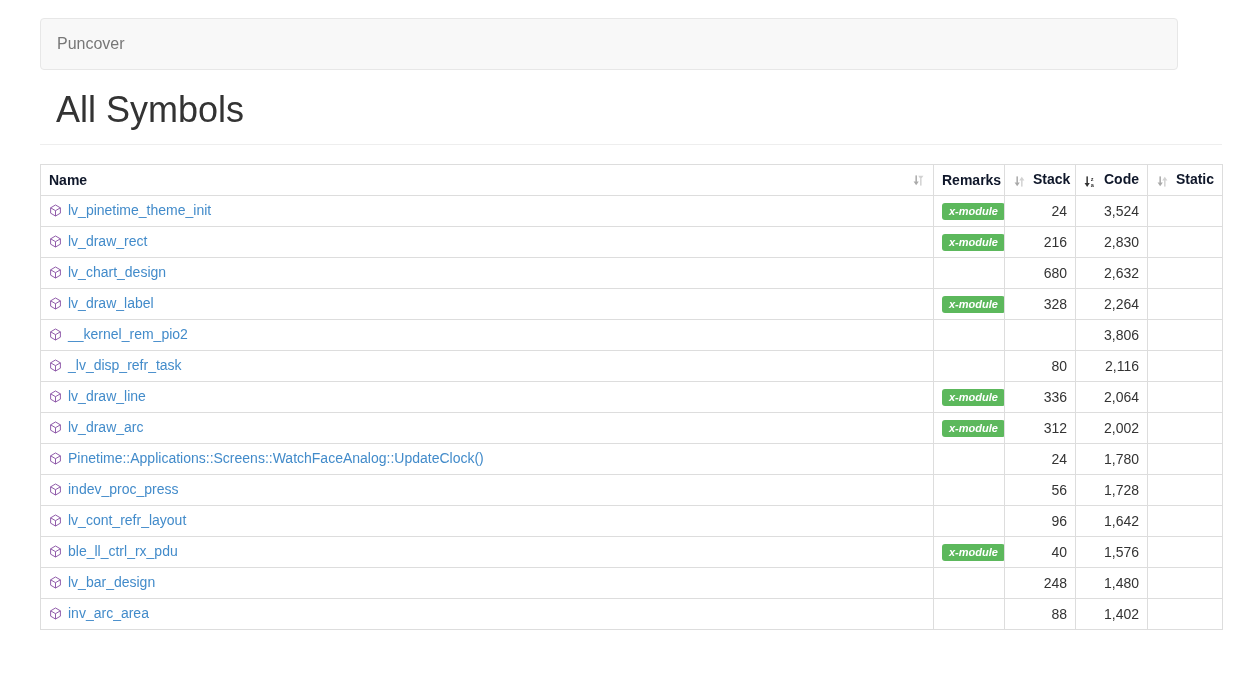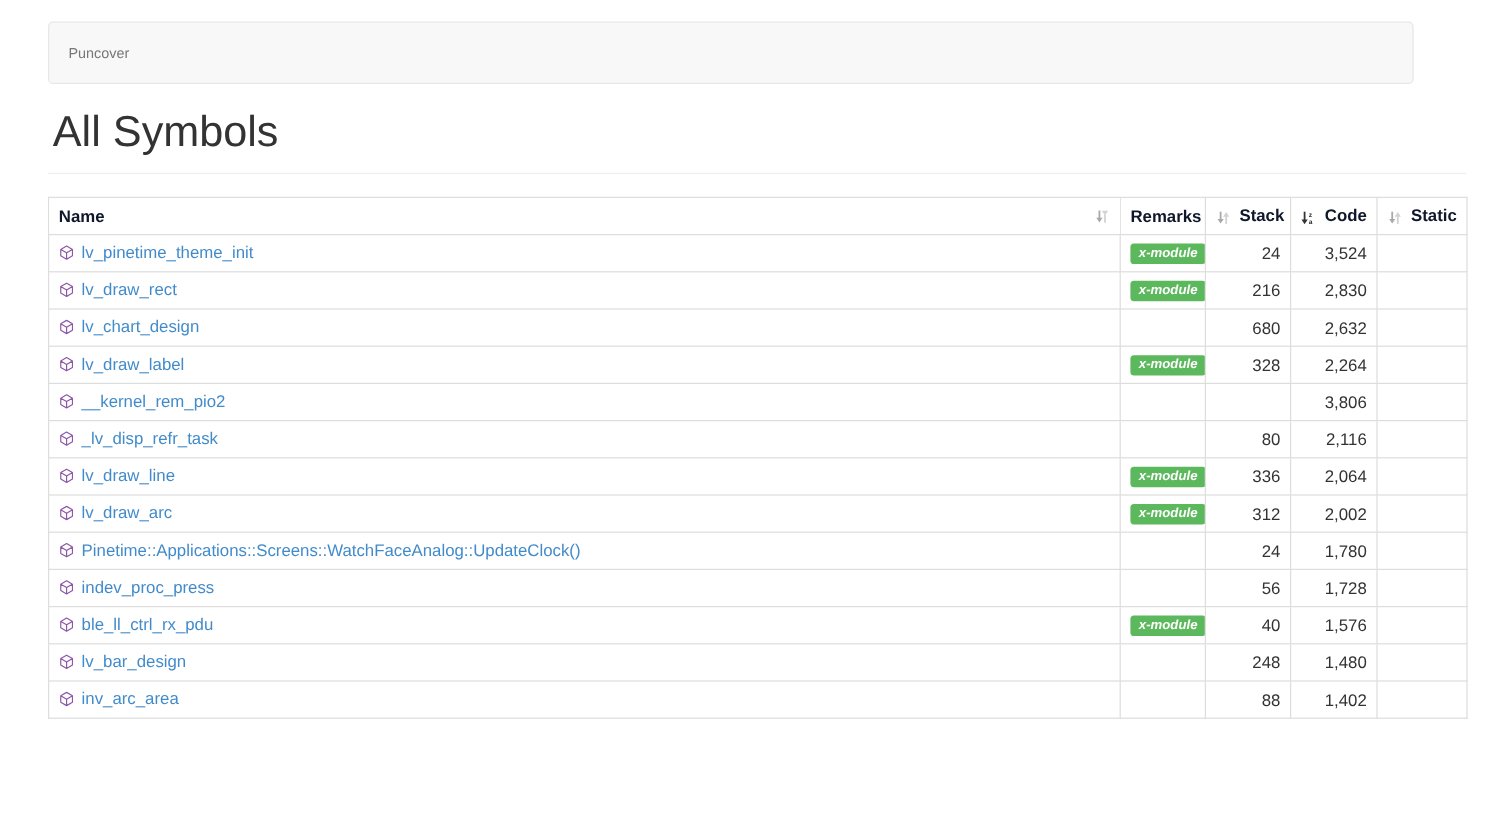--- a/index.html
+++ b/index.html
@@ -22,7 +22,7 @@
   }
   .navbar .brand {
     padding-left: 16px;
-    font-size: 12px;
+    font-size: 16px;
     color: #777;
     text-decoration: none;
     cursor: pointer;

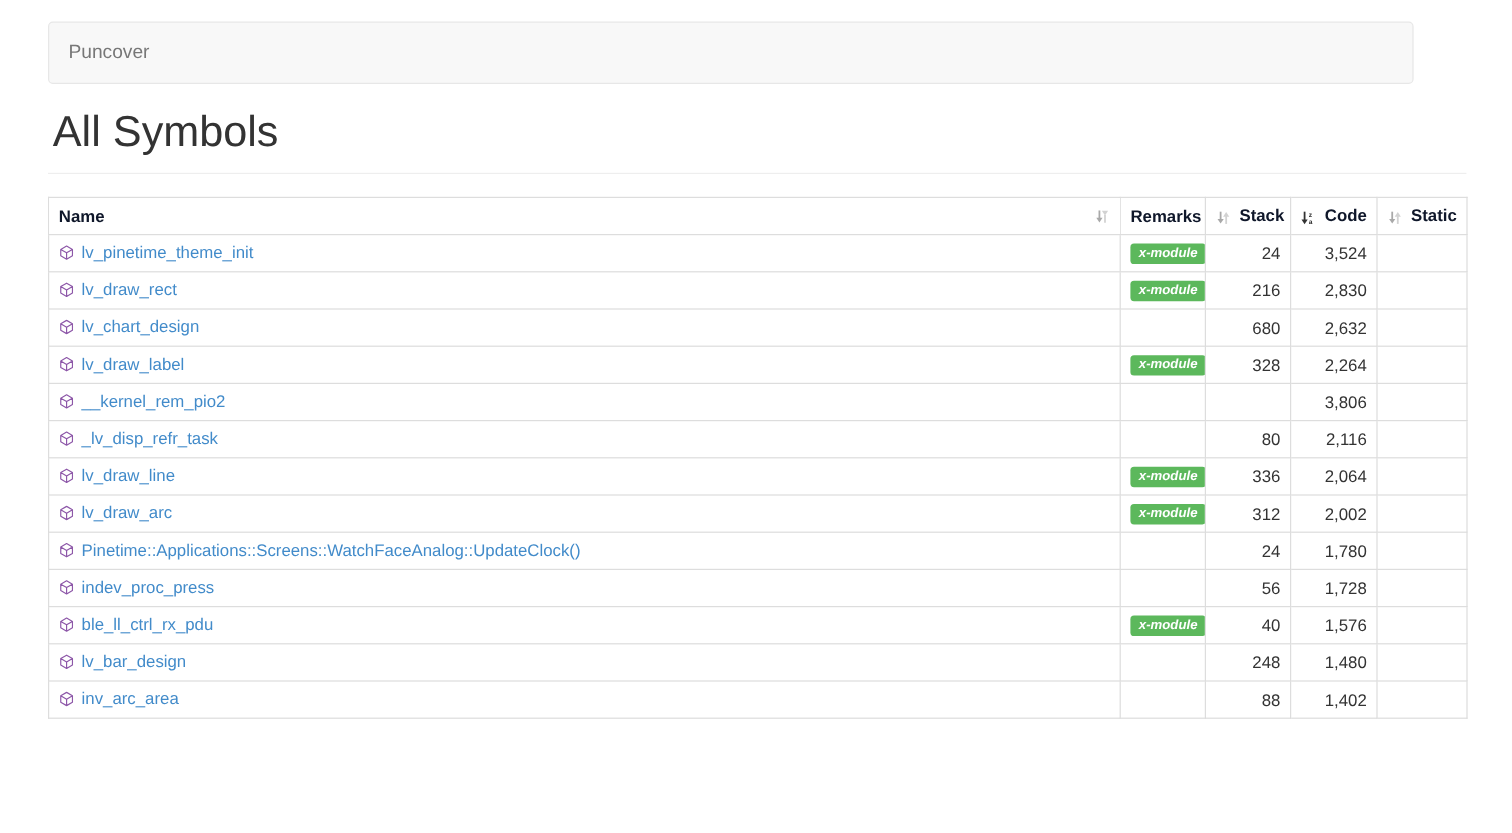--- a/index.html
+++ b/index.html
@@ -34,7 +34,7 @@
     border-bottom: 1px solid #eee;
   }
   .page-header h1 {
-    margin: 20px 0 0 4px;
+    margin: 20px 0 0 16px;
     font-size: 36px;
     font-weight: 500;
     color: #333;

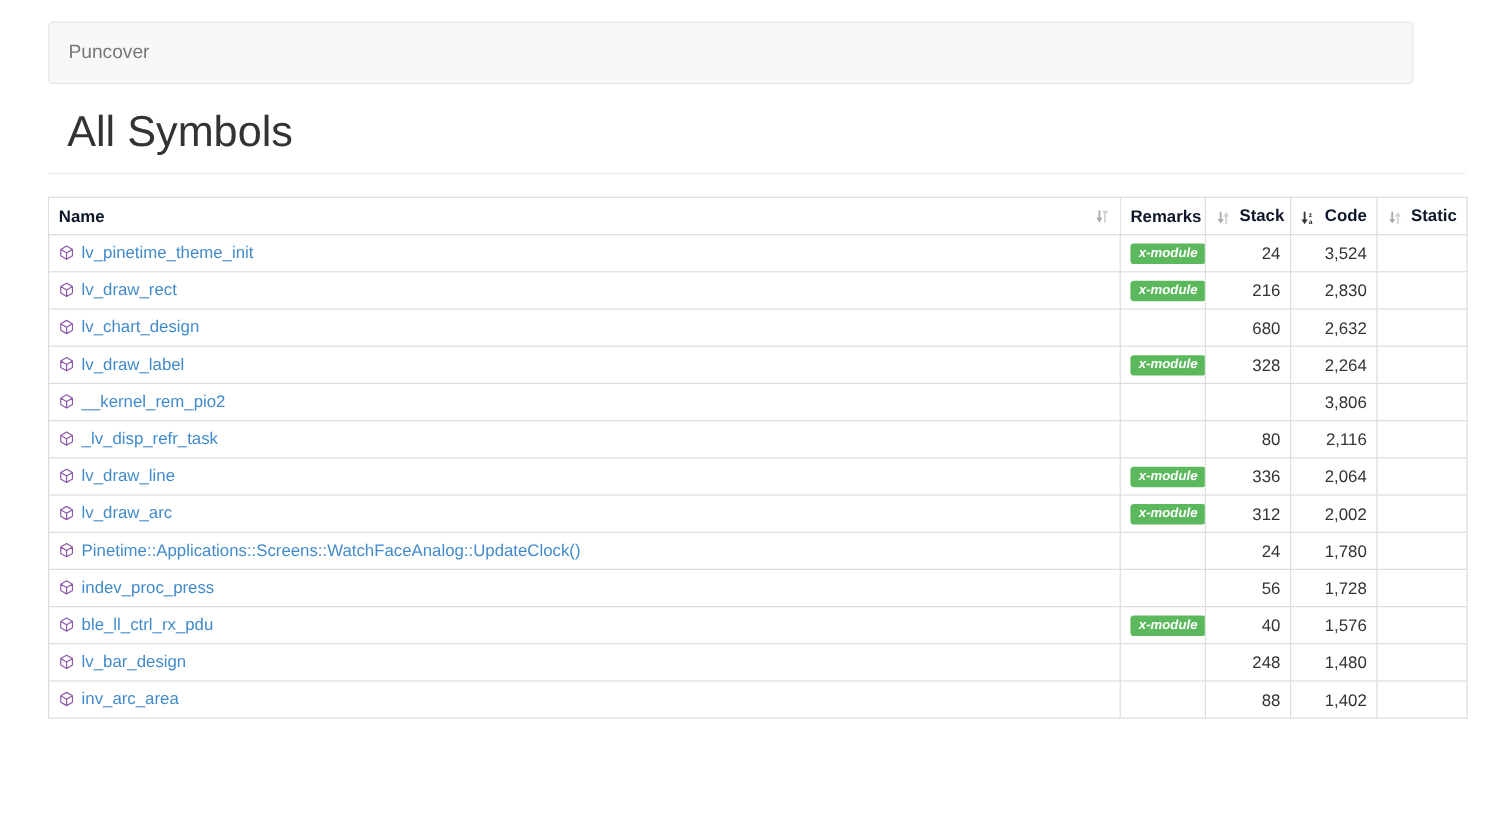--- a/index.html
+++ b/index.html
@@ -312,6 +312,21 @@
     <td class="td-num td-static"></td>
   </tr>
 
+  <tr>
+    <td class="td-name">
+      <span class="cube">
+        <svg width="13" height="13" viewBox="0 0 16 16">
+          <path d="M8 1.2 L14 4.7 L14 11.3 L8 14.8 L2 11.3 L2 4.7 Z M2 4.7 L8 8.2 L14 4.7 M8 8.2 L8 14.8" fill="none" stroke="#8d57a8" stroke-width="1.2" stroke-linejoin="round"></path>
+        </svg>
+      </span><a class="symlink">lv_cont_refr_layout</a>
+    </td>
+    <td class="td-remarks">
+      
+    </td>
+    <td class="td-num td-stack">96</td>
+    <td class="td-num td-code">1,642</td>
+    <td class="td-num td-static"></td>
+  </tr>
 
 
   <tr>

